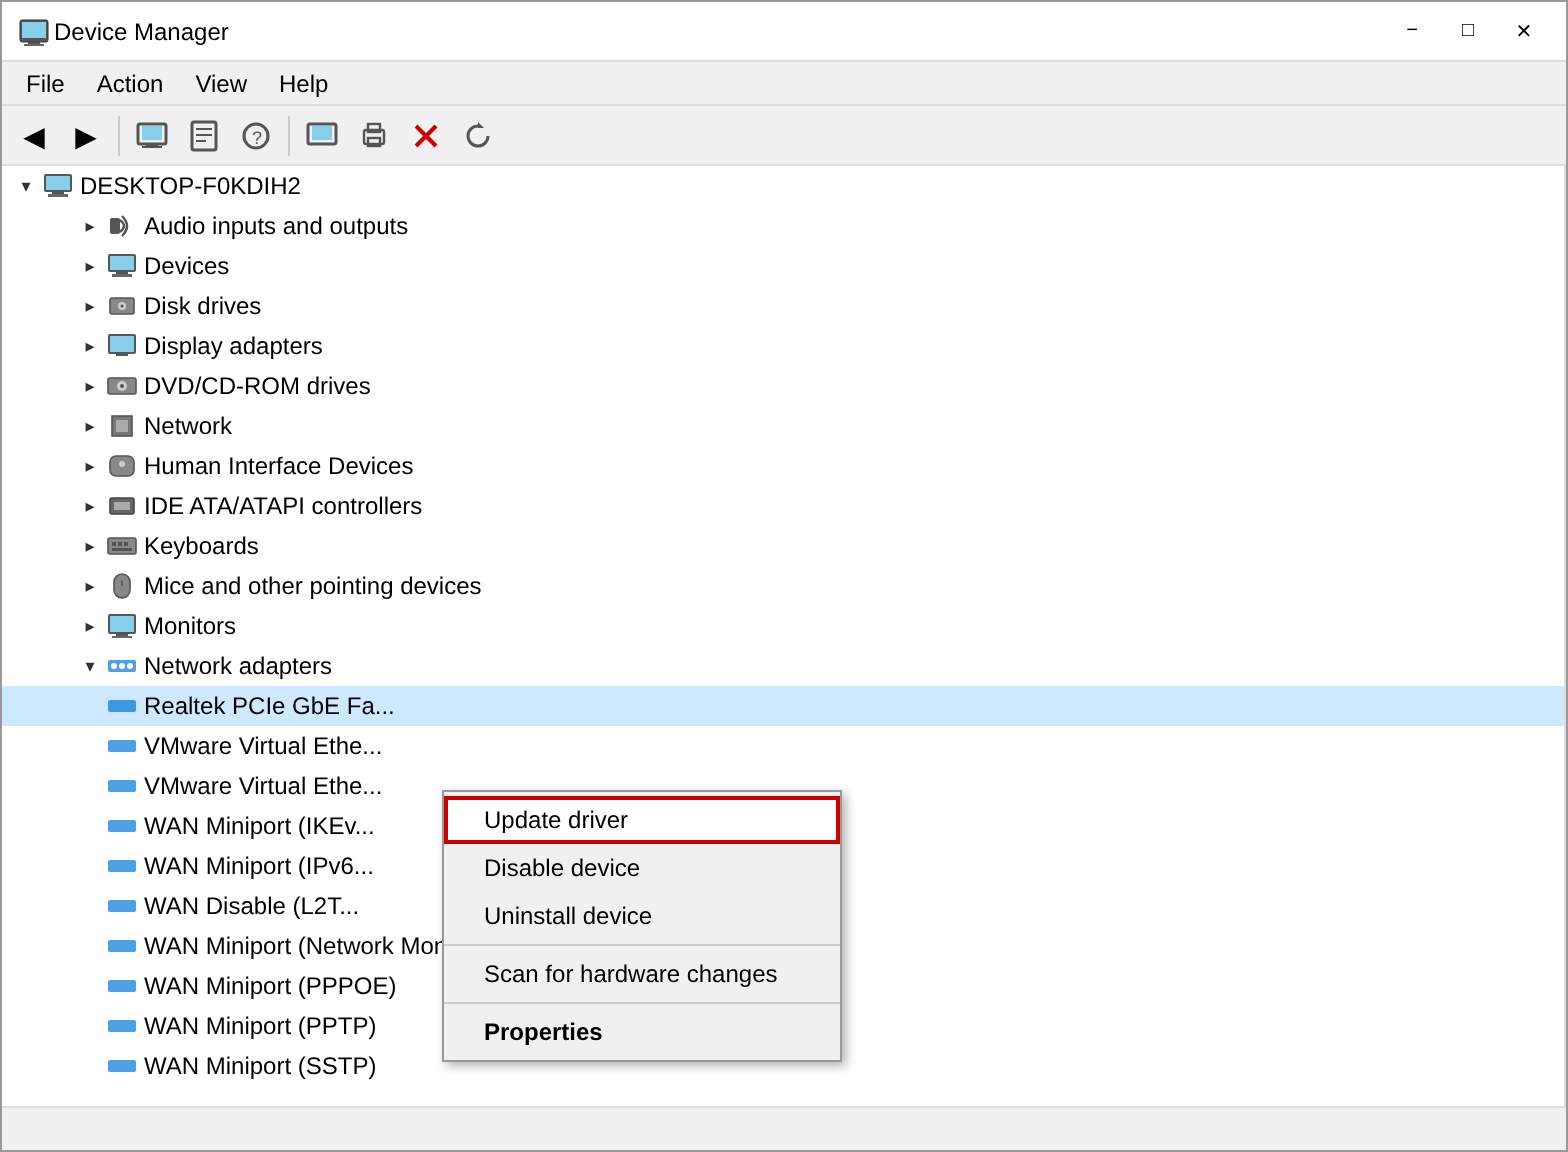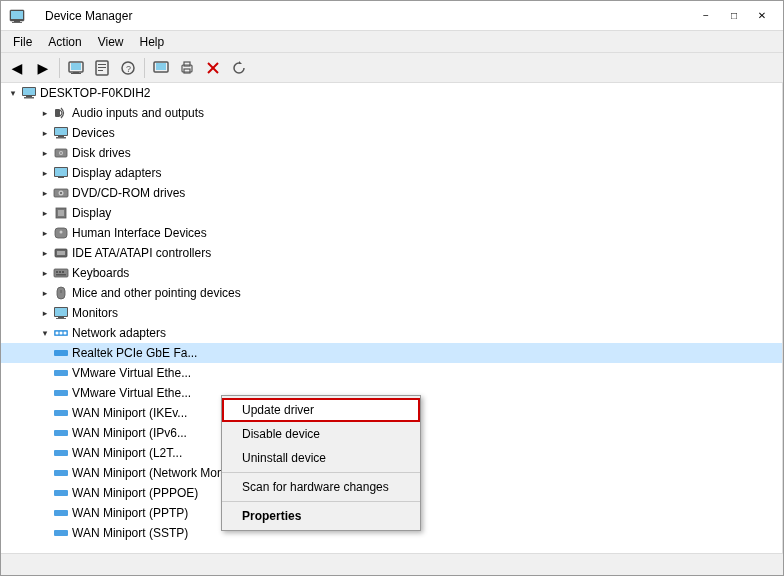--- a/index.html
+++ b/index.html
@@ -31,7 +31,7 @@
     .title-bar-left {
       display: flex;
       align-items: center;
-      gap: 20px;
+      gap: 2px;
     }
     .title-text {
       font-size: 12px;

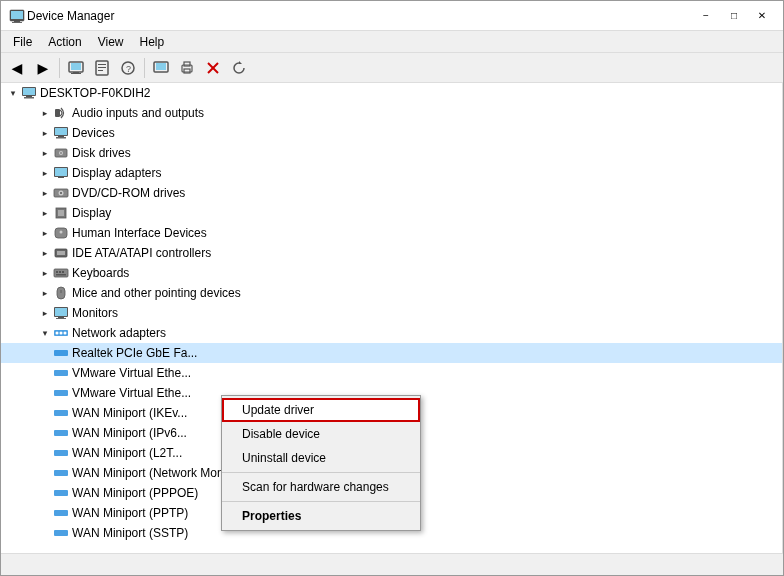--- a/index.html
+++ b/index.html
@@ -352,7 +352,7 @@
               <rect x="5" y="4" width="6" height="6" fill="#aaa"></rect>
             </svg>
         </span>
-        <span class="node-label">Display</span>
+        <span class="node-label">Network</span>
       </div>
 
       <div class="tree-item indent-2">

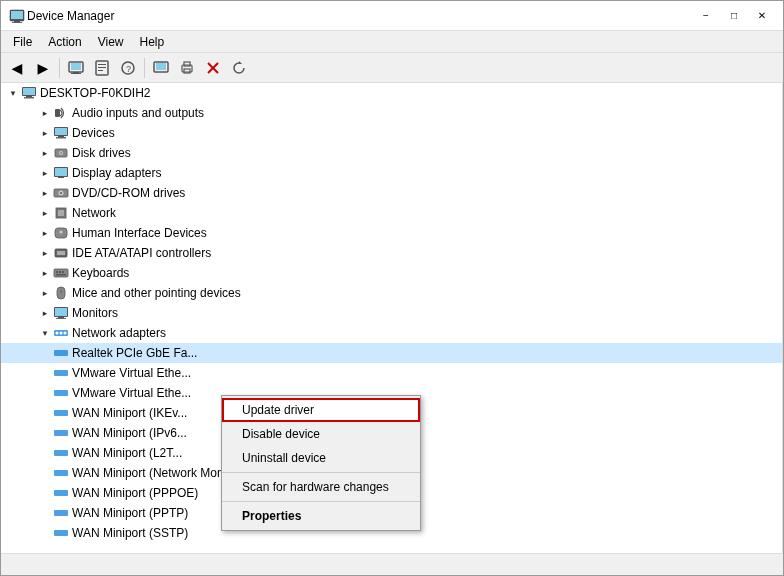--- a/index.html
+++ b/index.html
@@ -486,7 +486,7 @@
               <rect x="1" y="4" width="14" height="6" rx="1" fill="#0078d7" opacity="0.7"></rect>
             </svg>
         </span>
-        <span class="node-label">WAN Miniport (L2T...</span>
+        <span class="node-label">WAN Disable (L2T...</span>
       </div>
 
       <div class="tree-item indent-3">

